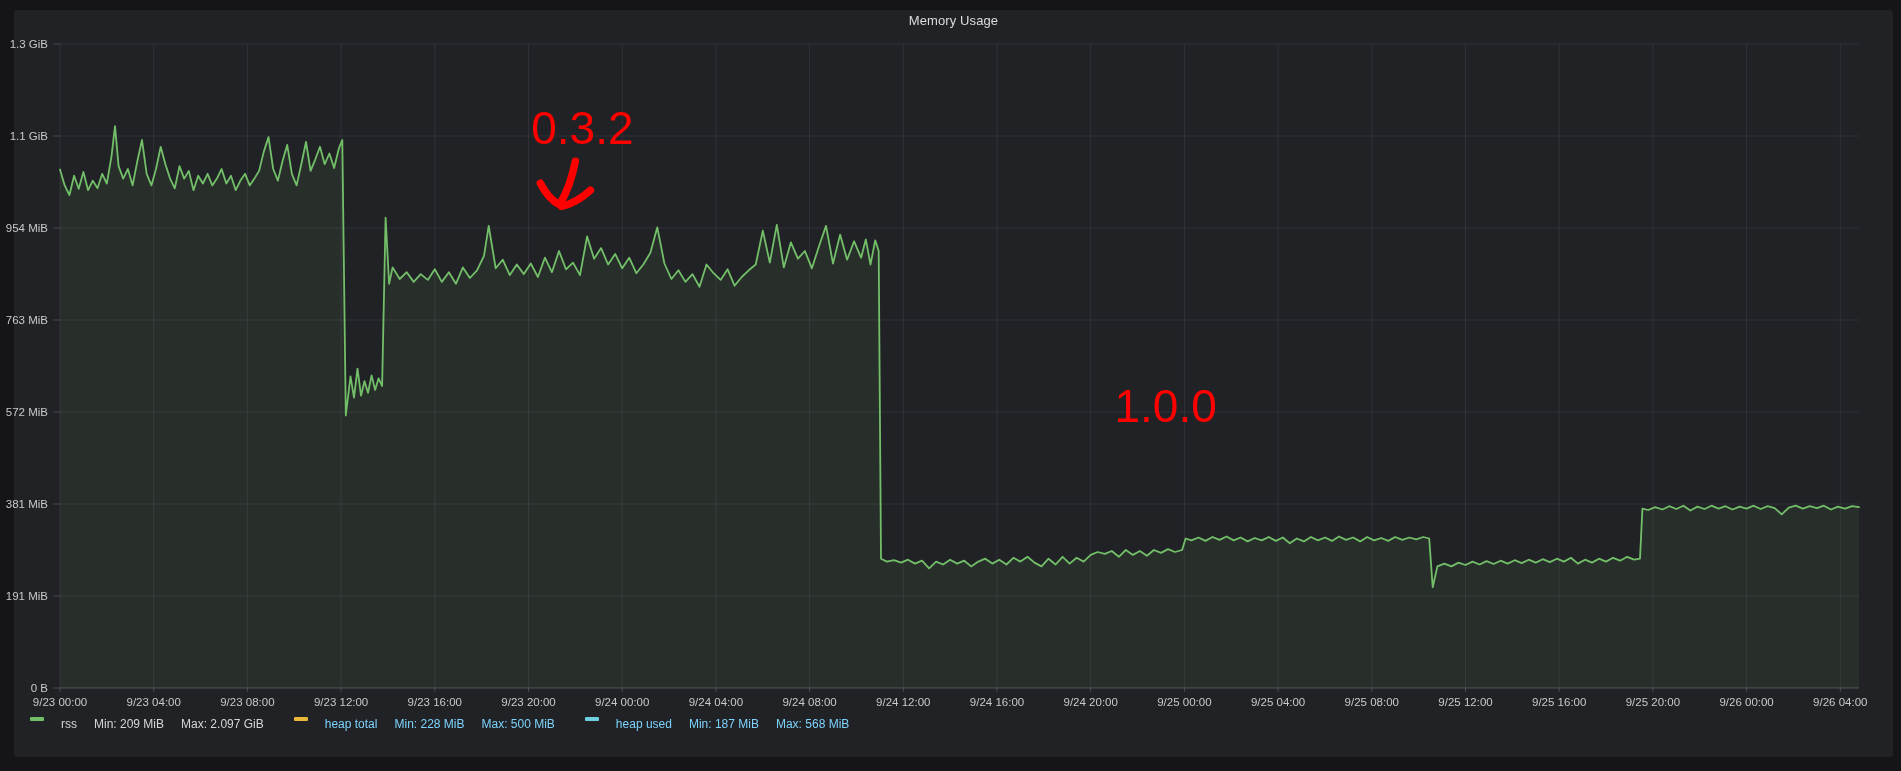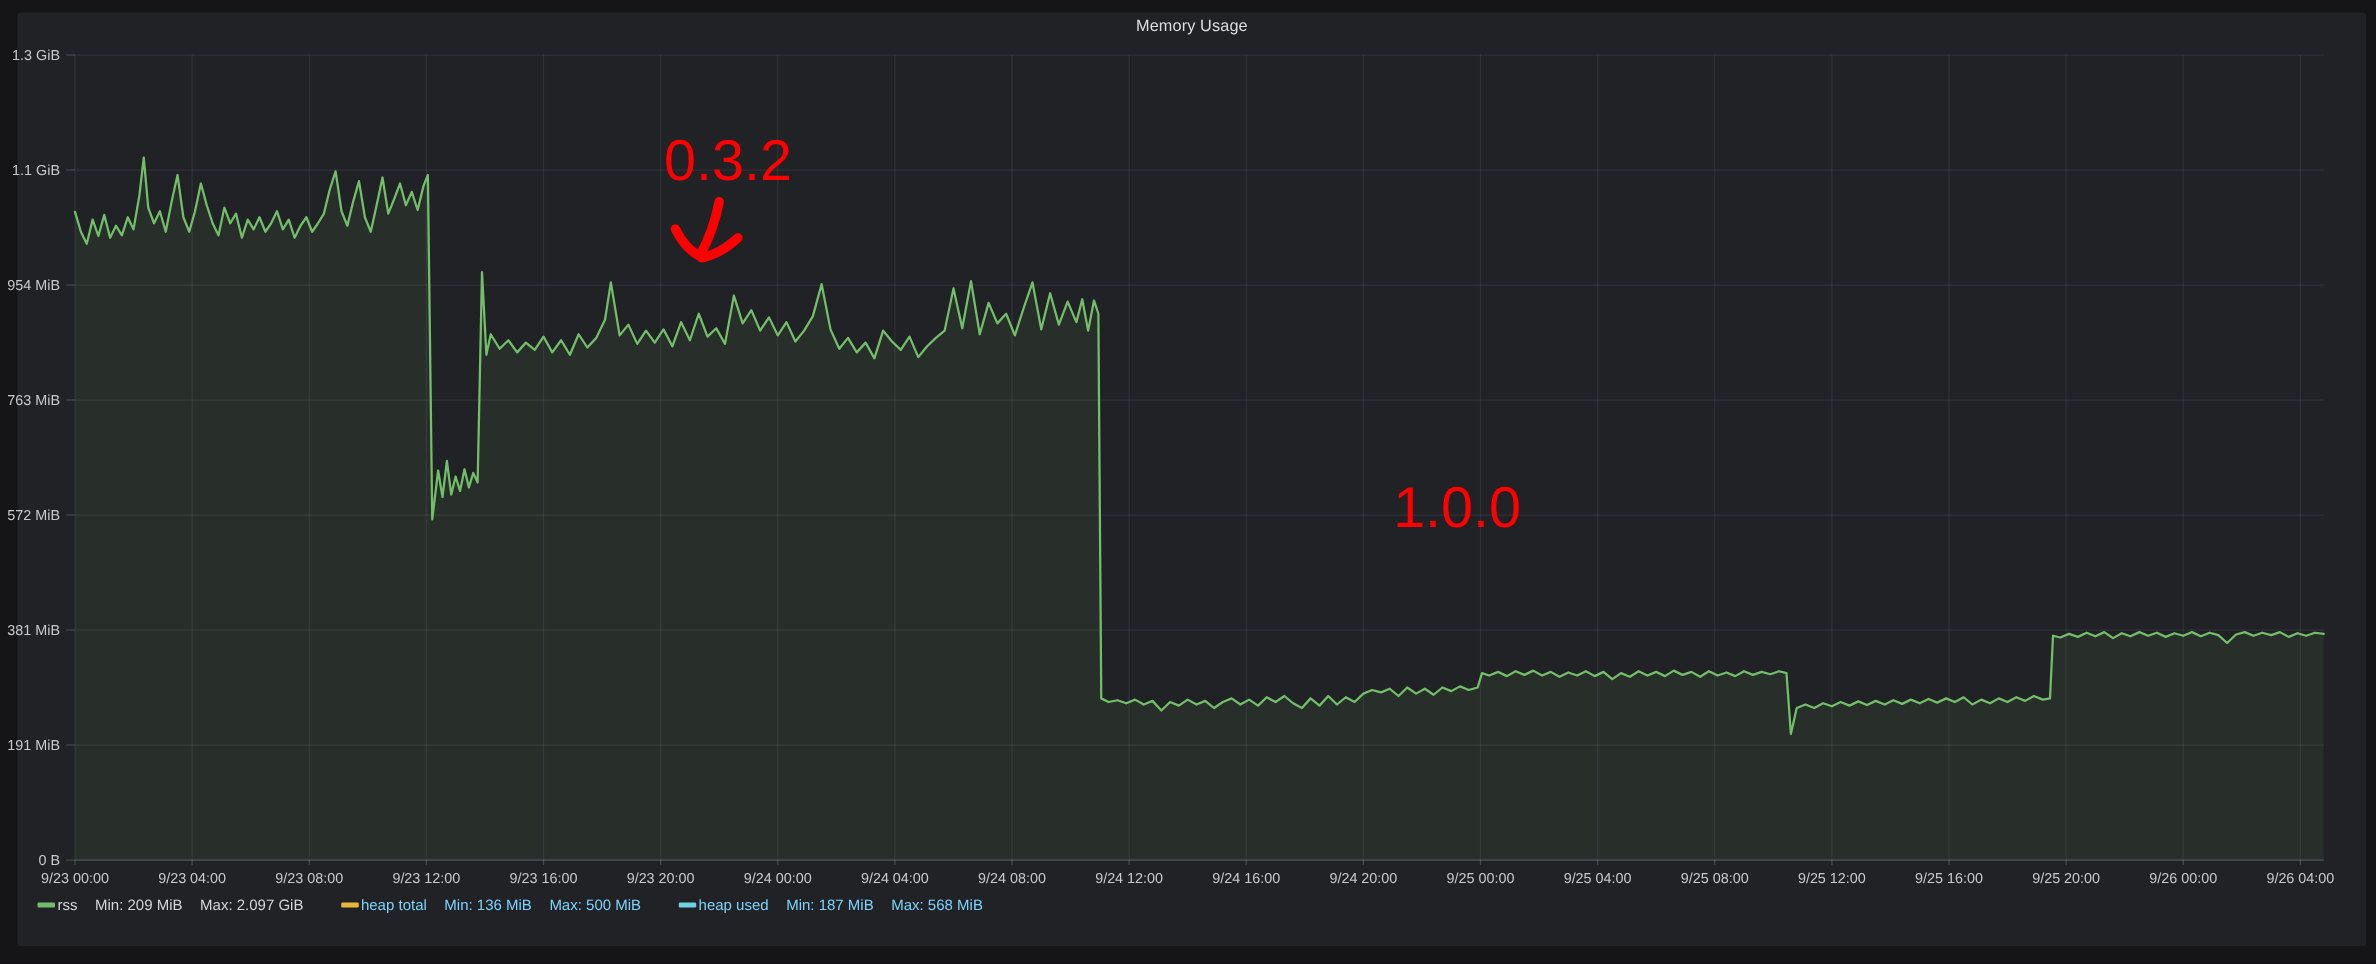--- a/index.html
+++ b/index.html
@@ -12,7 +12,7 @@
   .chart-svg{position:absolute;left:0;top:0;}
   .legend{position:absolute;left:30px;top:717px;display:flex;align-items:center;gap:30px;
           font-size:12px;color:#d5d6d9;white-space:nowrap;}
-  .legend-item{display:flex;align-items:center;gap:2px;cursor:pointer;}
+  .legend-item{display:flex;align-items:flex-start;gap:17px;cursor:pointer;}
   .legend-item .swatch{width:14px;height:4px;border-radius:1px;display:inline-block;}
   .legend-item .minmax{margin-left:12px;}
   .legend-item.dim .series-name,.legend-item.dim .minmax{color:#7dd3fc;}

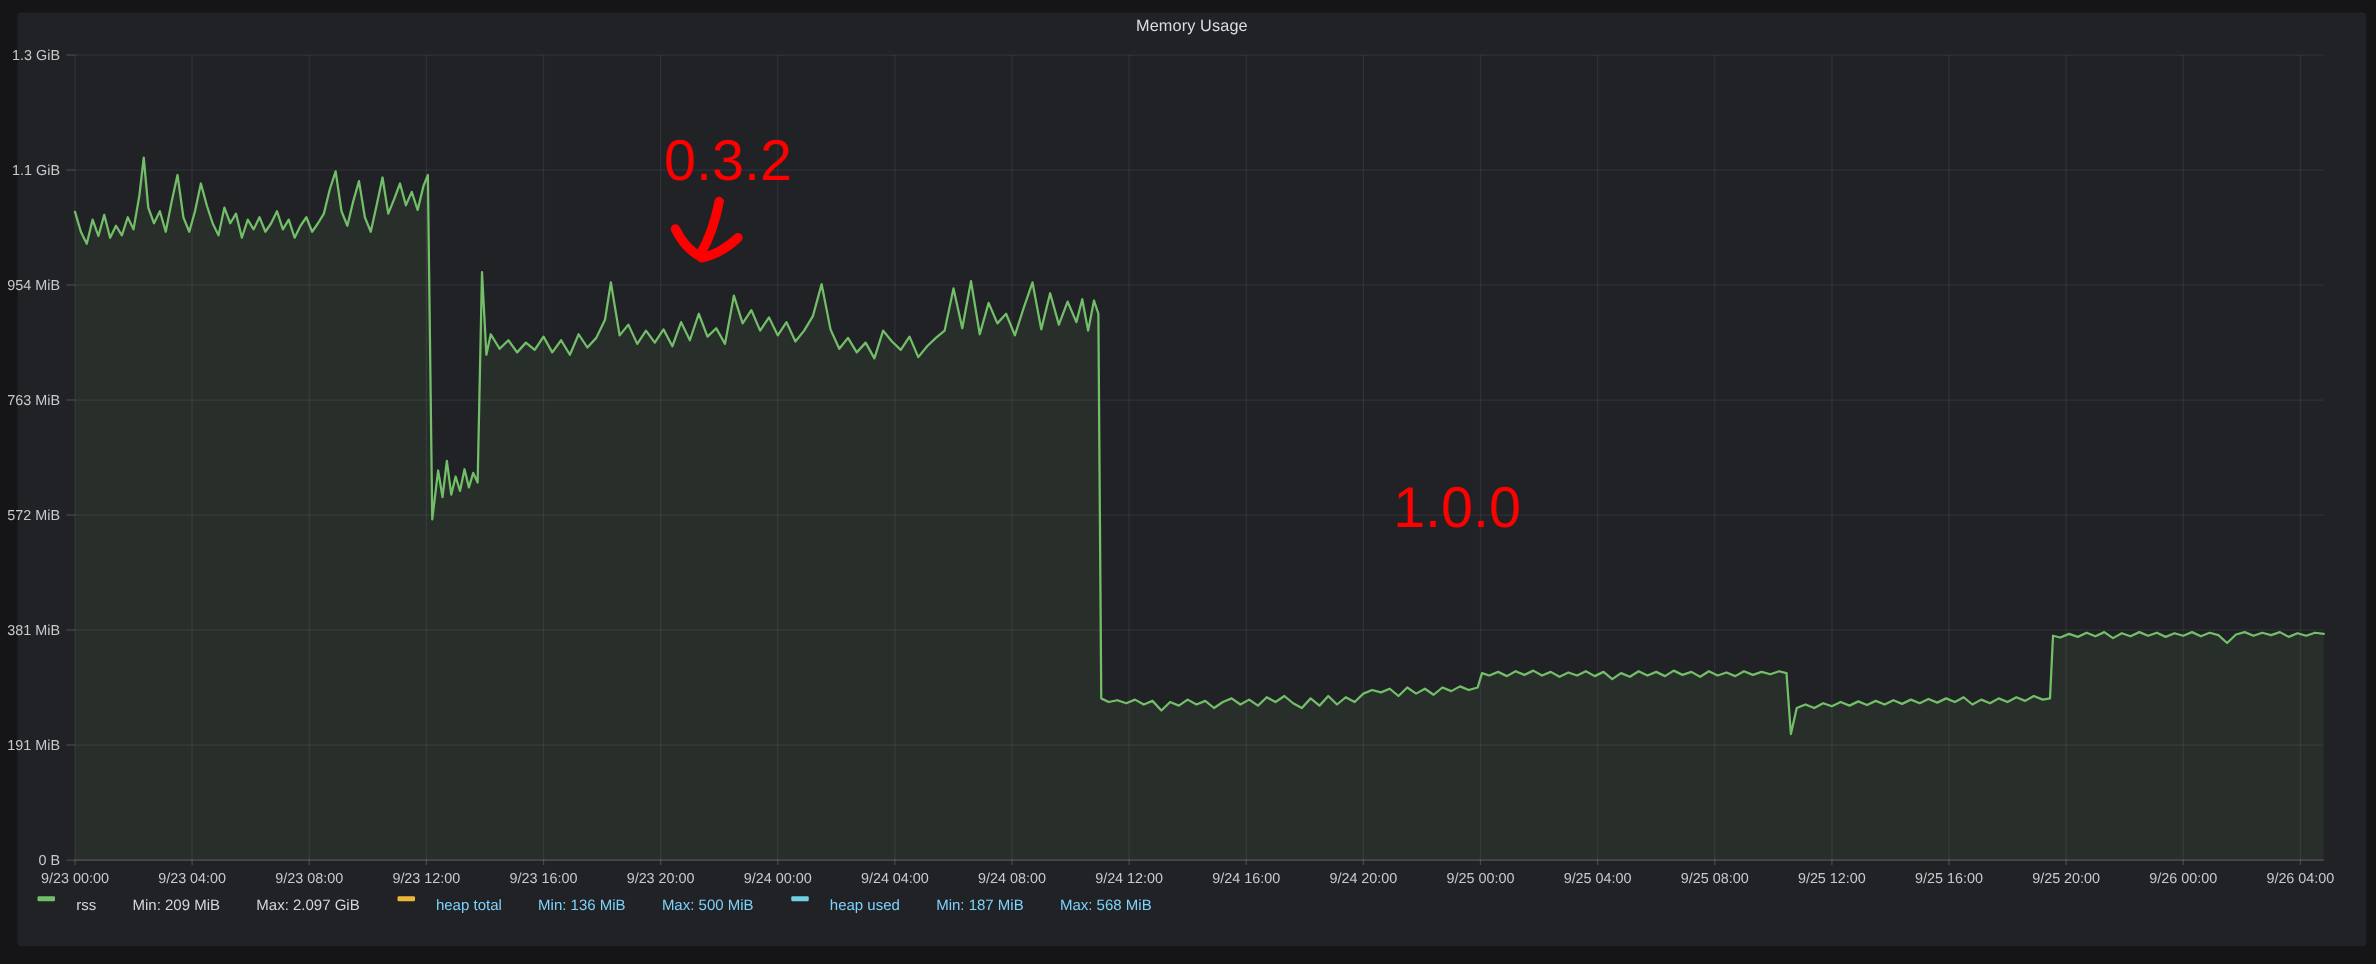--- a/index.html
+++ b/index.html
@@ -14,7 +14,7 @@
           font-size:12px;color:#d5d6d9;white-space:nowrap;}
   .legend-item{display:flex;align-items:flex-start;gap:17px;cursor:pointer;}
   .legend-item .swatch{width:14px;height:4px;border-radius:1px;display:inline-block;}
-  .legend-item .minmax{margin-left:12px;}
+  .legend-item .minmax{margin-left:0;}
   .legend-item.dim .series-name,.legend-item.dim .minmax{color:#7dd3fc;}
   text{font-family:"Liberation Sans","DejaVu Sans",sans-serif;}
 </style>

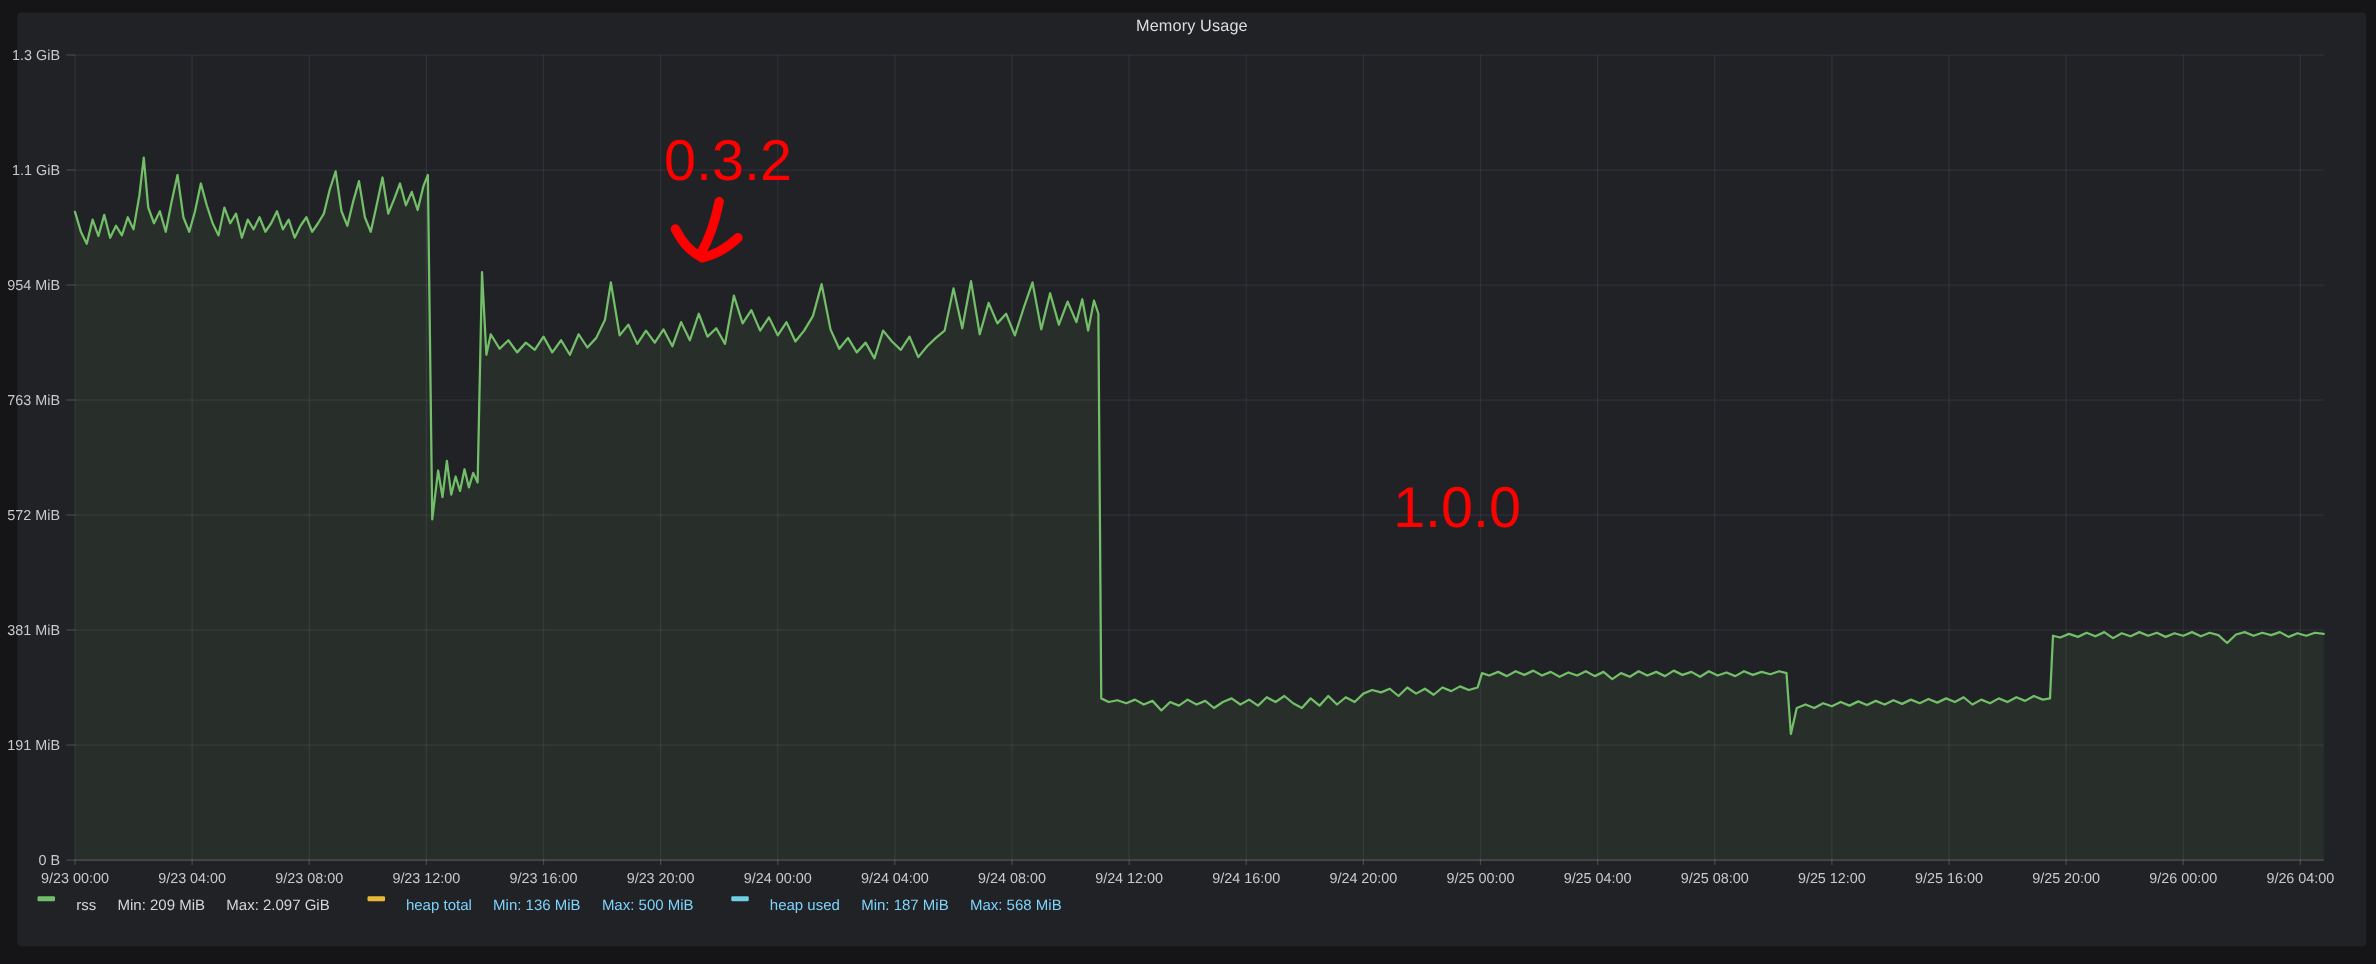--- a/index.html
+++ b/index.html
@@ -126,7 +126,7 @@
       <span class="legend-item dim">
         <span class="swatch" style="background: rgb(234, 184, 57);"></span>
         <span class="series-name">heap total</span>
-        <span class="minmax">Min: 136 MiB</span>
+        <span class="minmax">Min: 228 MiB</span>
         <span class="minmax">Max: 500 MiB</span>
       </span>
       <span class="legend-item dim">

